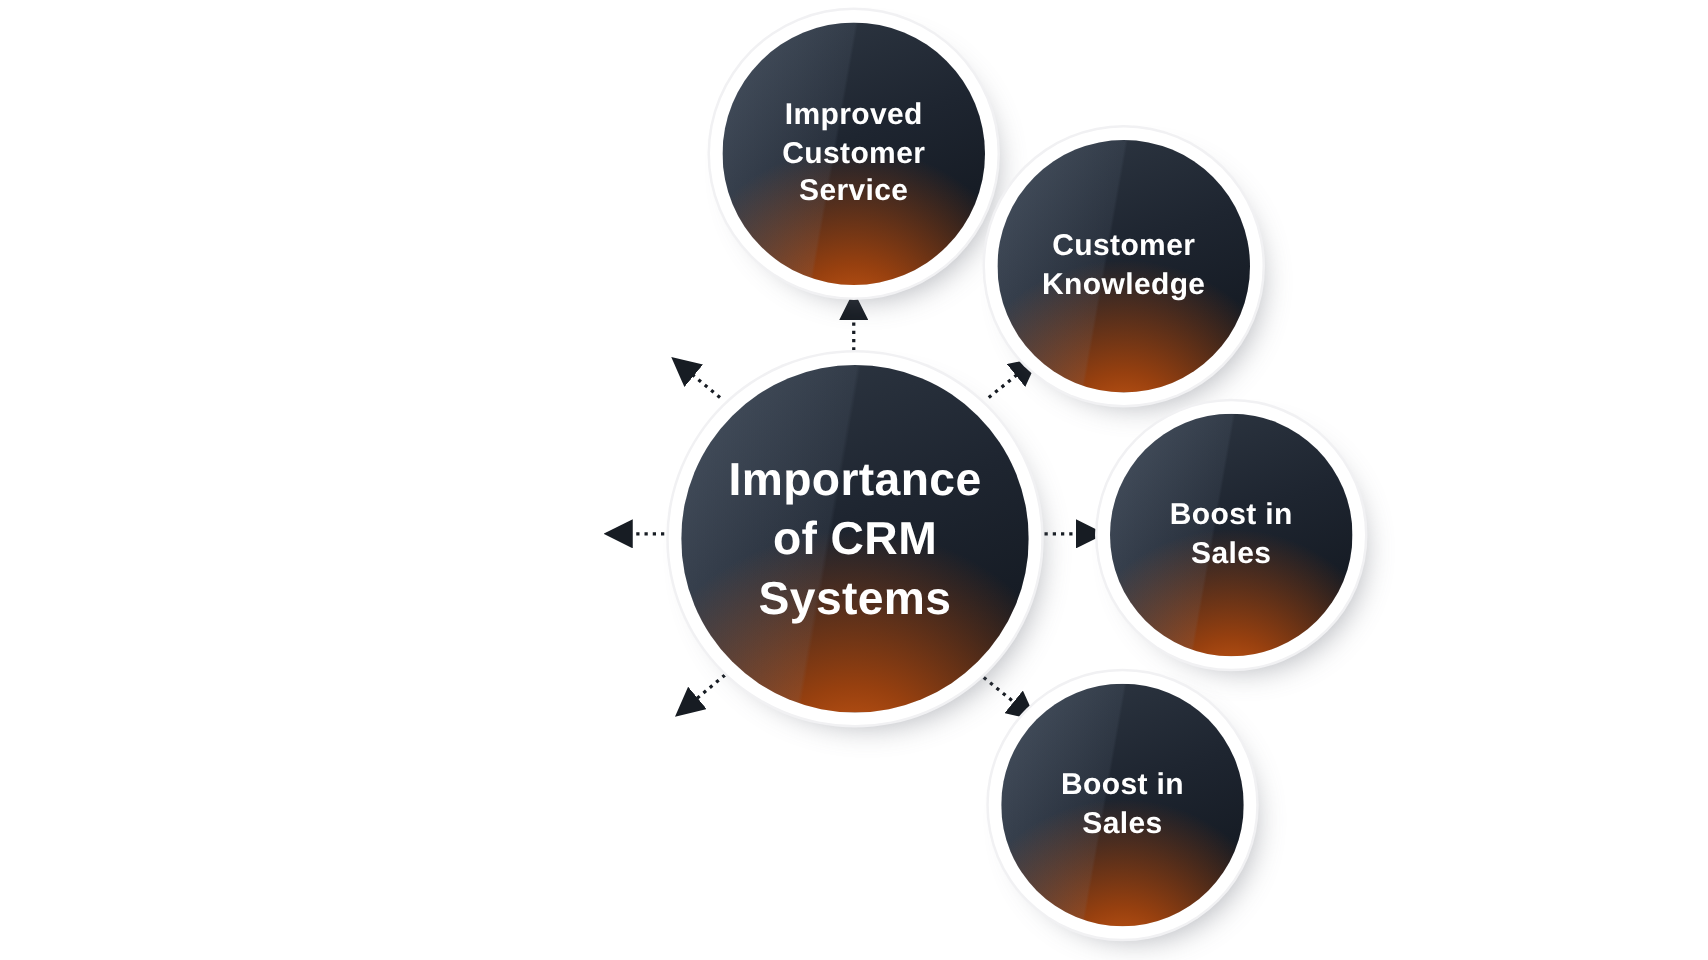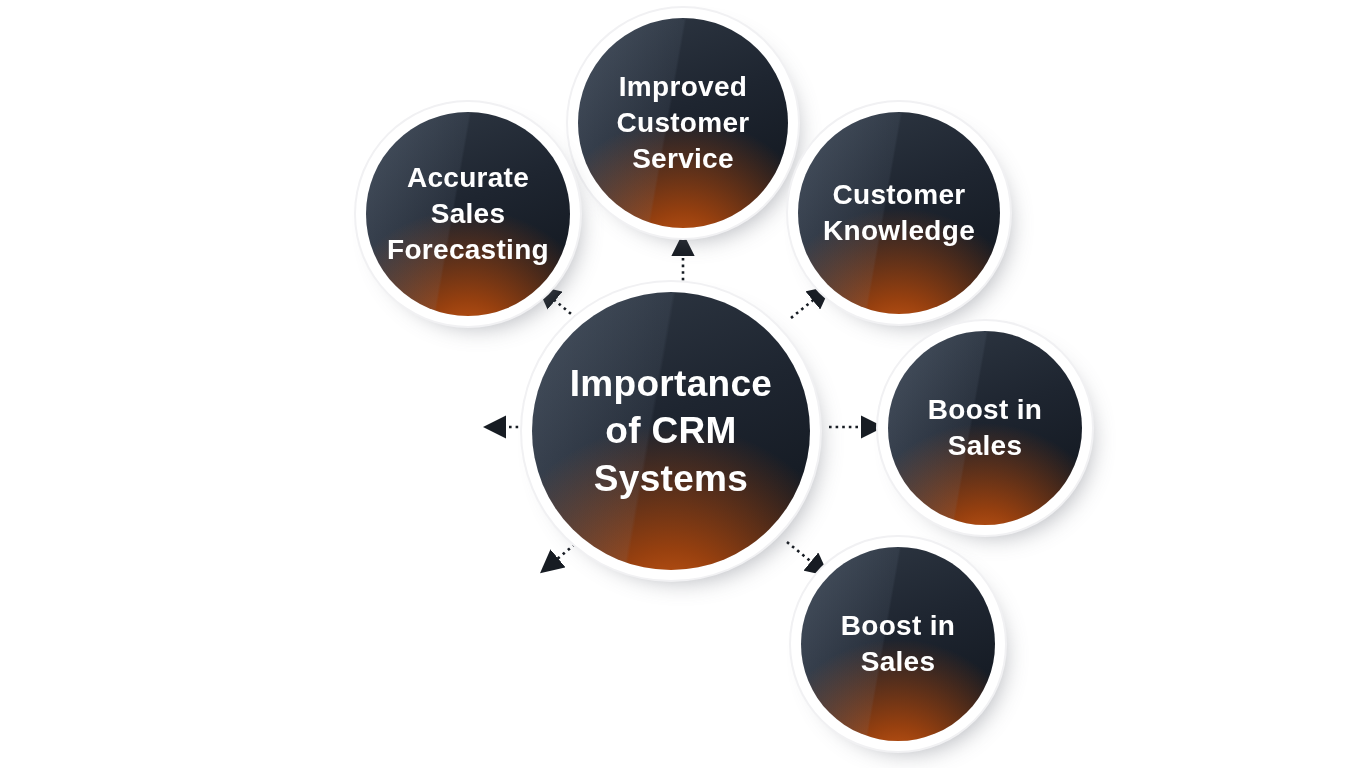--- a/index.html
+++ b/index.html
@@ -57,7 +57,7 @@
   }
 
   
-  .satellite { font-size: 28px; padding: 0 26px; }
+  .satellite { font-size: 24px; padding: 0 26px; }
 
   .pos-top        { left: 578px; top: 18px;  width: 210px; height: 210px; }
   .pos-top-left   { left: 366px; top: 112px; width: 204px; height: 204px; }

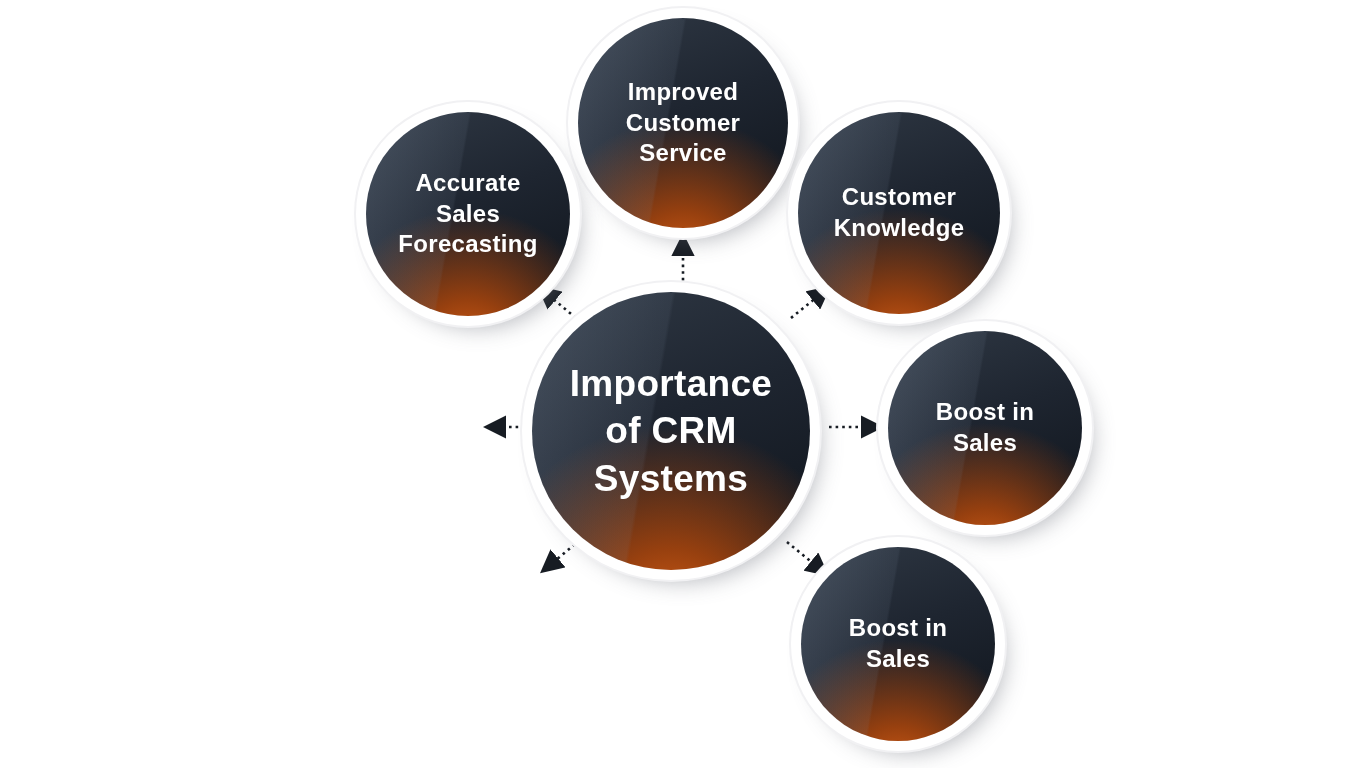--- a/index.html
+++ b/index.html
@@ -97,9 +97,6 @@
     <span class="node-label">Improved Customer Service</span>
   </div>
 
-  <div class="node satellite pos-top-left">
-    <span class="node-label">Accurate Sales Forecasting</span>
-  </div>
 
   <div class="node satellite pos-top-right">
     <span class="node-label">Customer Knowledge</span>

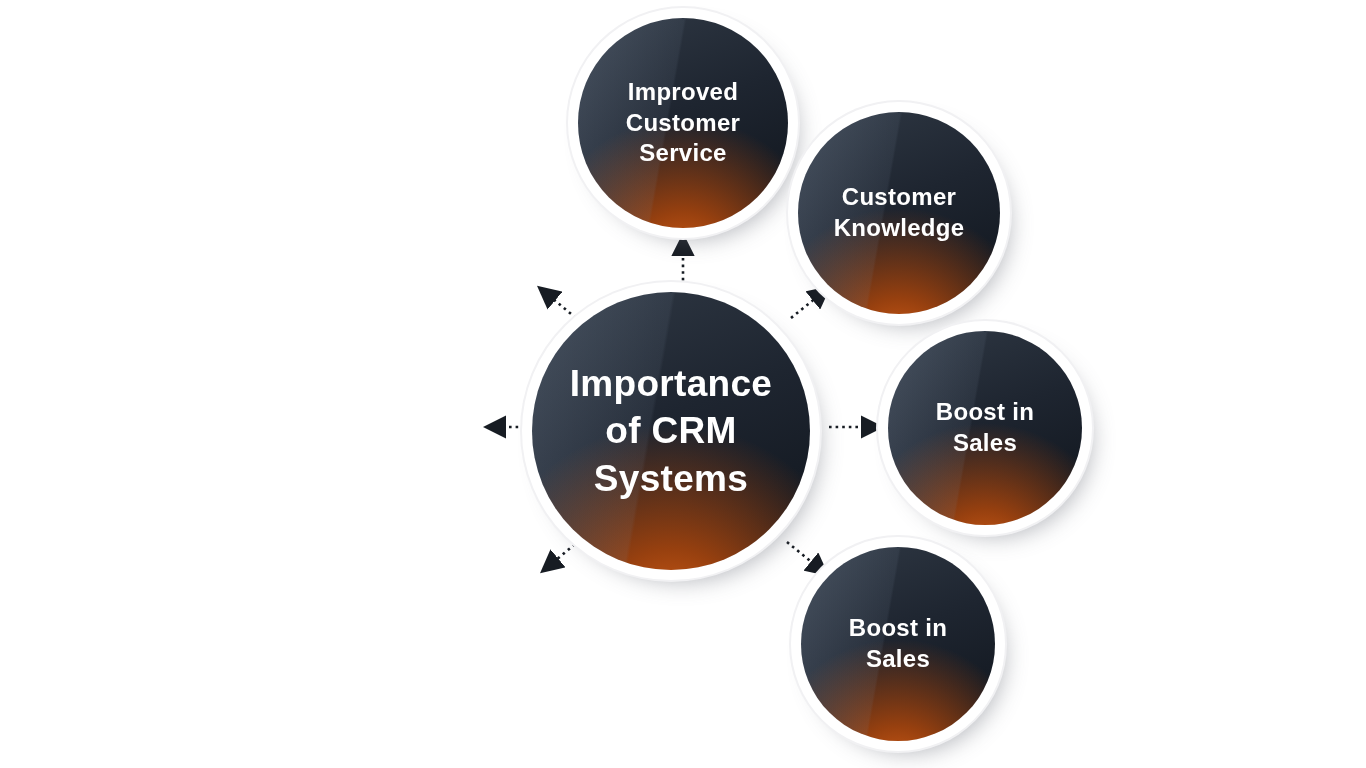--- a/index.html
+++ b/index.html
@@ -50,7 +50,7 @@
 
   
   .pos-center {
-    left: 532px; top: 292px;
+    left: 545px; top: 292px;
     width: 278px; height: 278px;
     font-size: 37px;
     padding: 0 32px;

